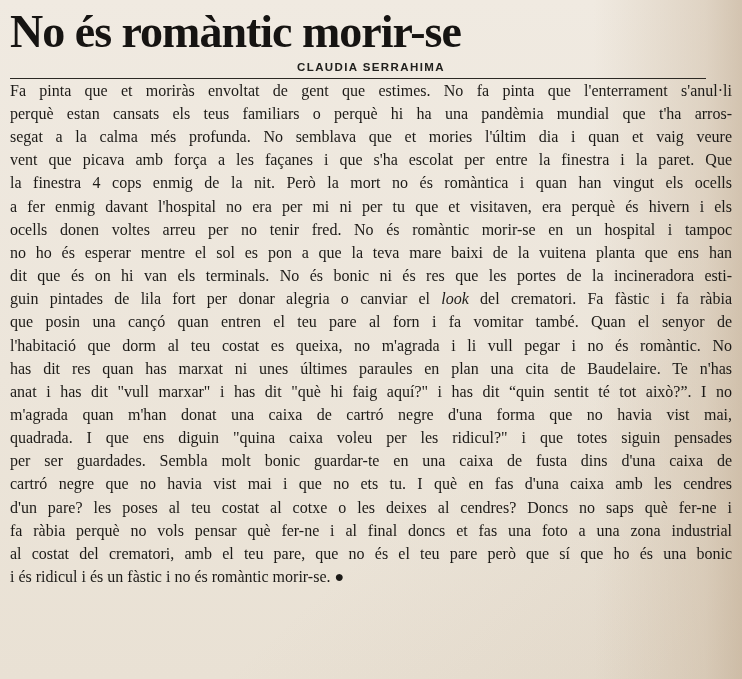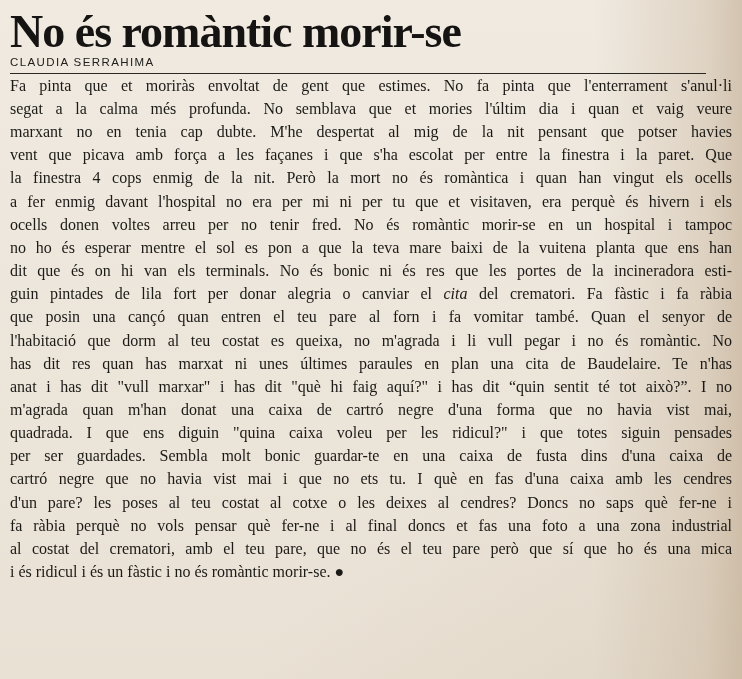--- a/index.html
+++ b/index.html
@@ -27,11 +27,13 @@
     color: #161412;
   }
   .author {
+    margin-top: 5px;
     font-family: "Liberation Sans", sans-serif;
-    font-weight: 400;
+    font-weight: 700;
     font-size: 11.5px;
     letter-spacing: 1.4px;
     color: #21201d;
+    text-align: center;
   }
   .rule {
     border: none;

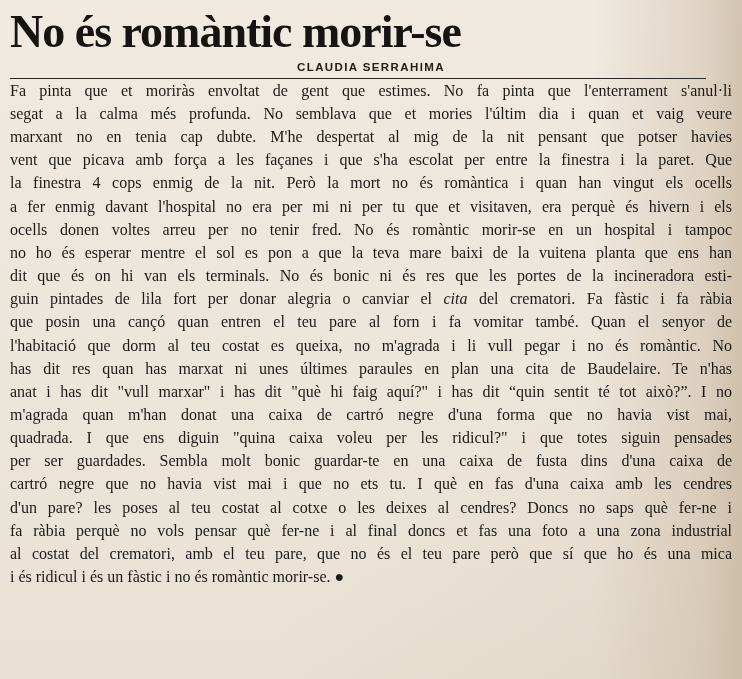--- a/index.html
+++ b/index.html
@@ -64,6 +64,7 @@
   <hr class="rule">
   <div class="body-text">
       <div class="line">Fa pinta que et moriràs envoltat de gent que estimes. No fa pinta que l'enterrament s'anul·li</div>
+      <div class="line">perquè estan cansats els teus familiars o perquè hi ha una pandèmia mundial que t'ha arros-</div>
       <div class="line">segat a la calma més profunda. No semblava que et mories l'últim dia i quan et vaig veure</div>
       <div class="line">marxant no en tenia cap dubte. M'he despertat al mig de la nit pensant que potser havies</div>
       <div class="line">vent que picava amb força a les façanes i que s'ha escolat per entre la finestra i la paret. Que</div>

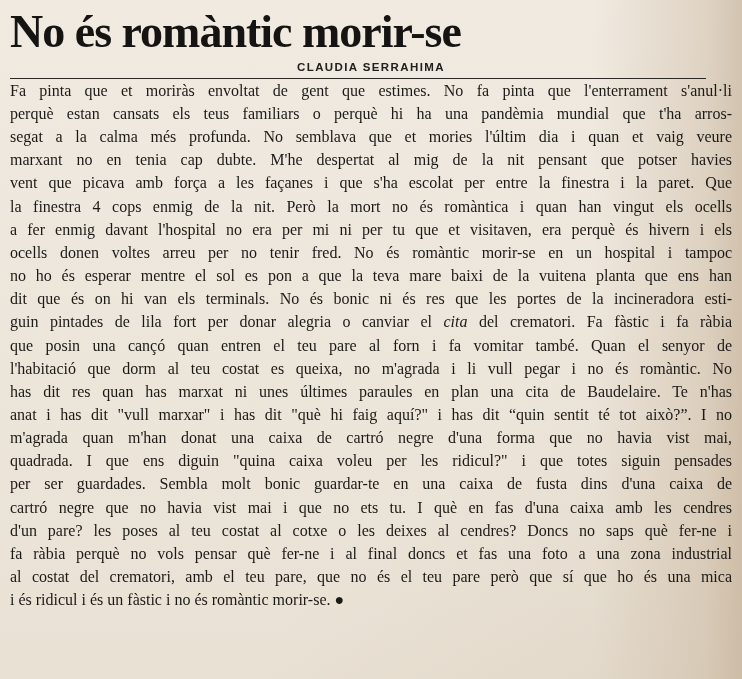--- a/index.html
+++ b/index.html
@@ -66,7 +66,6 @@
       <div class="line">Fa pinta que et moriràs envoltat de gent que estimes. No fa pinta que l'enterrament s'anul·li</div>
       <div class="line">perquè estan cansats els teus familiars o perquè hi ha una pandèmia mundial que t'ha arros-</div>
       <div class="line">segat a la calma més profunda. No semblava que et mories l'últim dia i quan et vaig veure</div>
-      <div class="line">marxant no en tenia cap dubte. M'he despertat al mig de la nit pensant que potser havies</div>
       <div class="line">vent que picava amb força a les façanes i que s'ha escolat per entre la finestra i la paret. Que</div>
       <div class="line">la finestra 4 cops enmig de la nit. Però la mort no és romàntica i quan han vingut els ocells</div>
       <div class="line">a fer enmig davant l'hospital no era per mi ni per tu que et visitaven, era perquè és hivern i els</div>

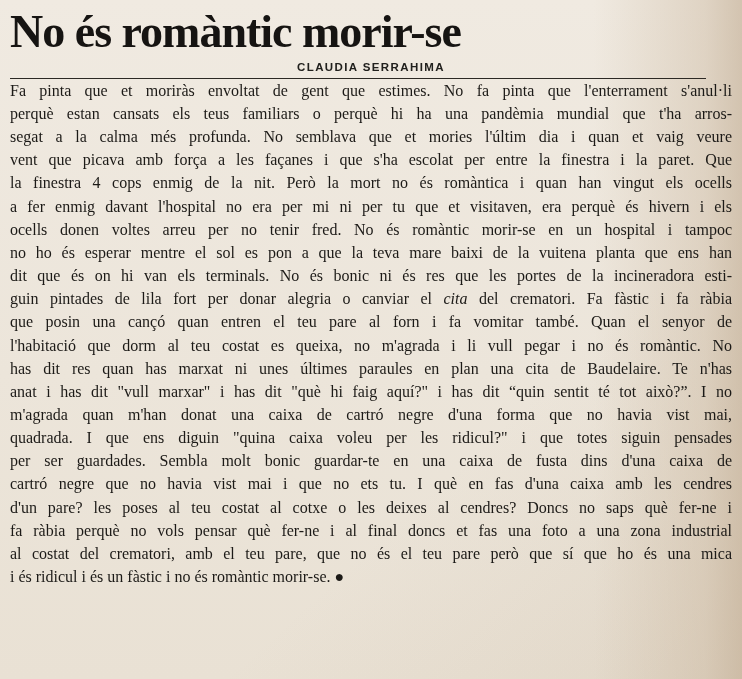--- a/index.html
+++ b/index.html
@@ -72,7 +72,7 @@
       <div class="line">ocells donen voltes arreu per no tenir fred. No és romàntic morir-se en un hospital i tampoc</div>
       <div class="line">no ho és esperar mentre el sol es pon a que la teva mare baixi de la vuitena planta que ens han</div>
       <div class="line">dit que és on hi van els terminals. No és bonic ni és res que les portes de la incineradora esti-</div>
-      <div class="line">guin pintades de lila fort per donar alegria o canviar el <em>cita</em> del crematori. Fa fàstic i fa ràbia</div>
+      <div class="line">guin pintades de lila fort per donar alegria o canviar el <em>look</em> del crematori. Fa fàstic i fa ràbia</div>
       <div class="line">que posin una cançó quan entren el teu pare al forn i fa vomitar també. Quan el senyor de</div>
       <div class="line">l'habitació que dorm al teu costat es queixa, no m'agrada i li vull pegar i no és romàntic. No</div>
       <div class="line">has dit res quan has marxat ni unes últimes paraules en plan una cita de Baudelaire. Te n'has</div>

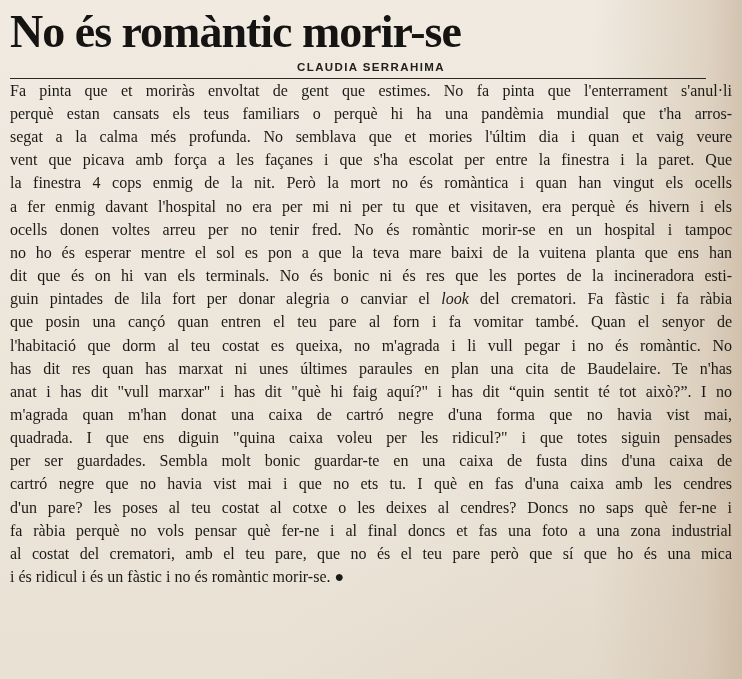--- a/index.html
+++ b/index.html
@@ -83,7 +83,7 @@
       <div class="line">cartró negre que no havia vist mai i que no ets tu. I què en fas d'una caixa amb les cendres</div>
       <div class="line">d'un pare? les poses al teu costat al cotxe o les deixes al cendres? Doncs no saps què fer-ne i</div>
       <div class="line">fa ràbia perquè no vols pensar què fer-ne i al final doncs et fas una foto a una zona industrial</div>
-      <div class="line">al costat del crematori, amb el teu pare, que no és el teu pare però que sí que ho és una mica</div>
+      <div class="line">al costat del crematori, amb el teu pare, que no és el teu pare però que sí que ho és una bonic</div>
       <div class="line last">i és ridicul i és un fàstic i no és romàntic morir-se.  ●</div>
     </div>
 </div>

